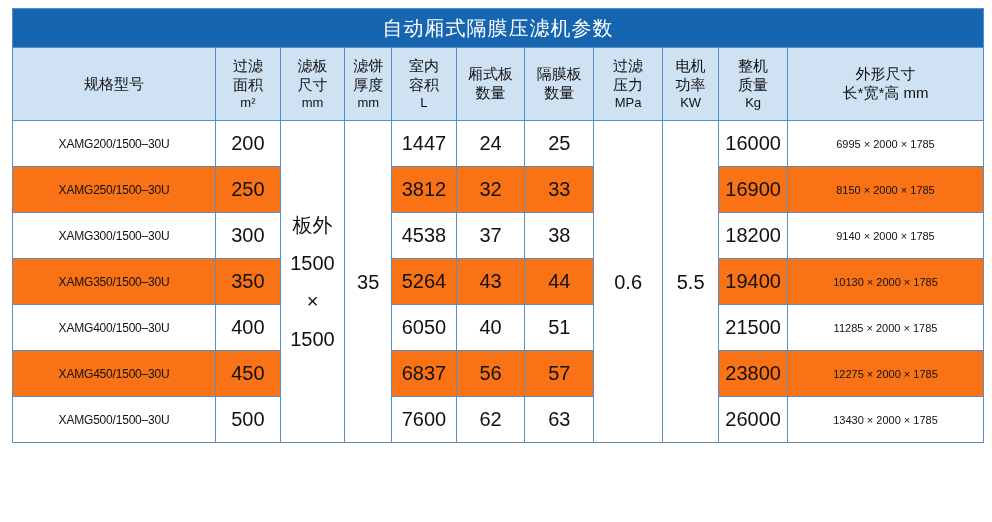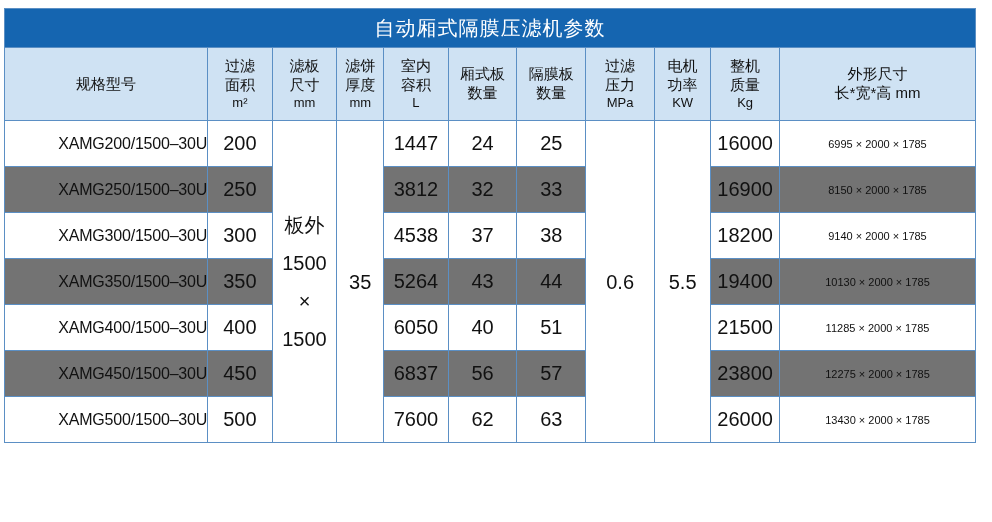--- a/index.html
+++ b/index.html
@@ -19,7 +19,7 @@
     width: 992px;
     height: 522px;
     box-sizing: border-box;
-    padding: 8px 10px 0 4px;
+    padding: 8px 10px 0 12px;
   }
   table.spec {
     width: 972px;

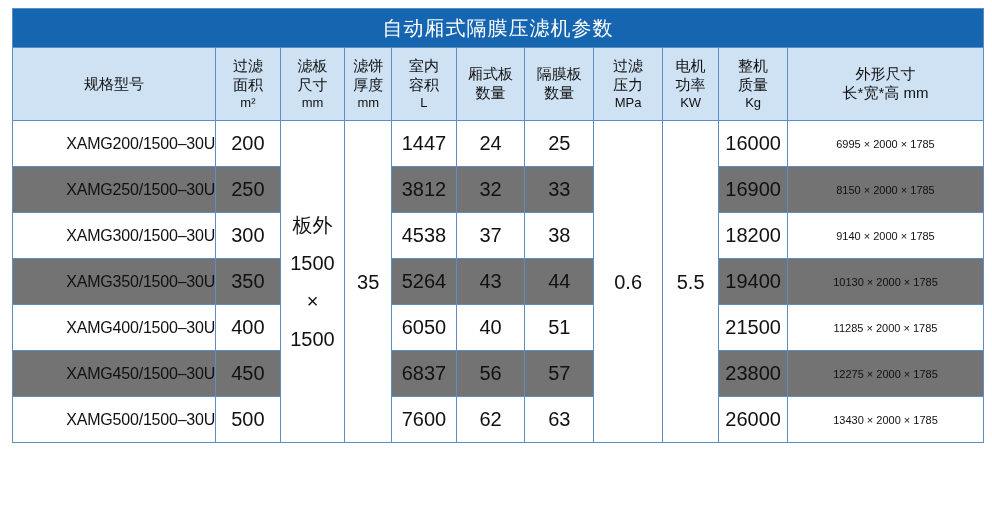--- a/index.html
+++ b/index.html
@@ -62,9 +62,8 @@
     background: #737373;
   }
   .body-row td.model {
-    font-size: 16px;
+    font-size: 12px;
     letter-spacing: -0.2px;
-    text-align: right;
   }
   .body-row td.dim {
     font-size: 11px;

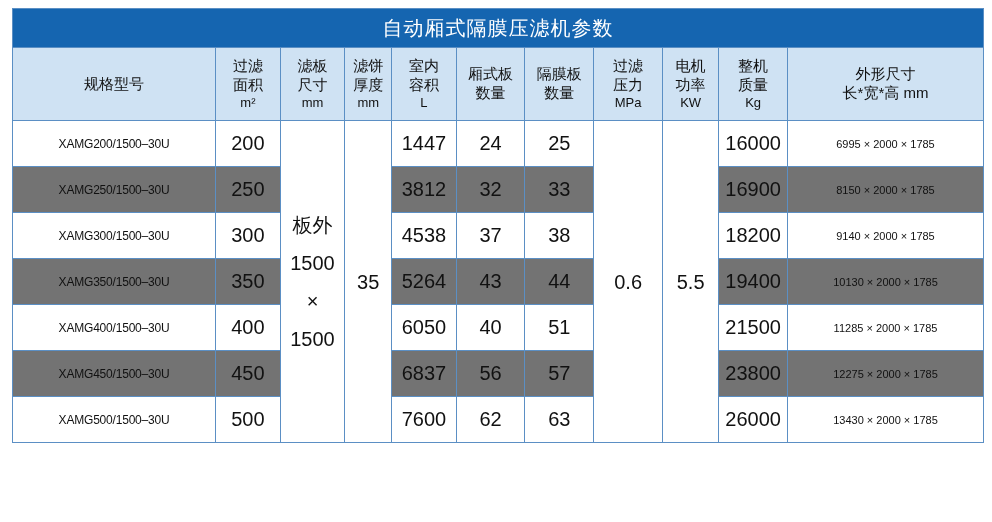--- a/index.html
+++ b/index.html
@@ -59,7 +59,7 @@
     color: #111111;
   }
   .body-row.alt td {
-    background: #737373;
+    background: #f97316;
   }
   .body-row td.model {
     font-size: 12px;

